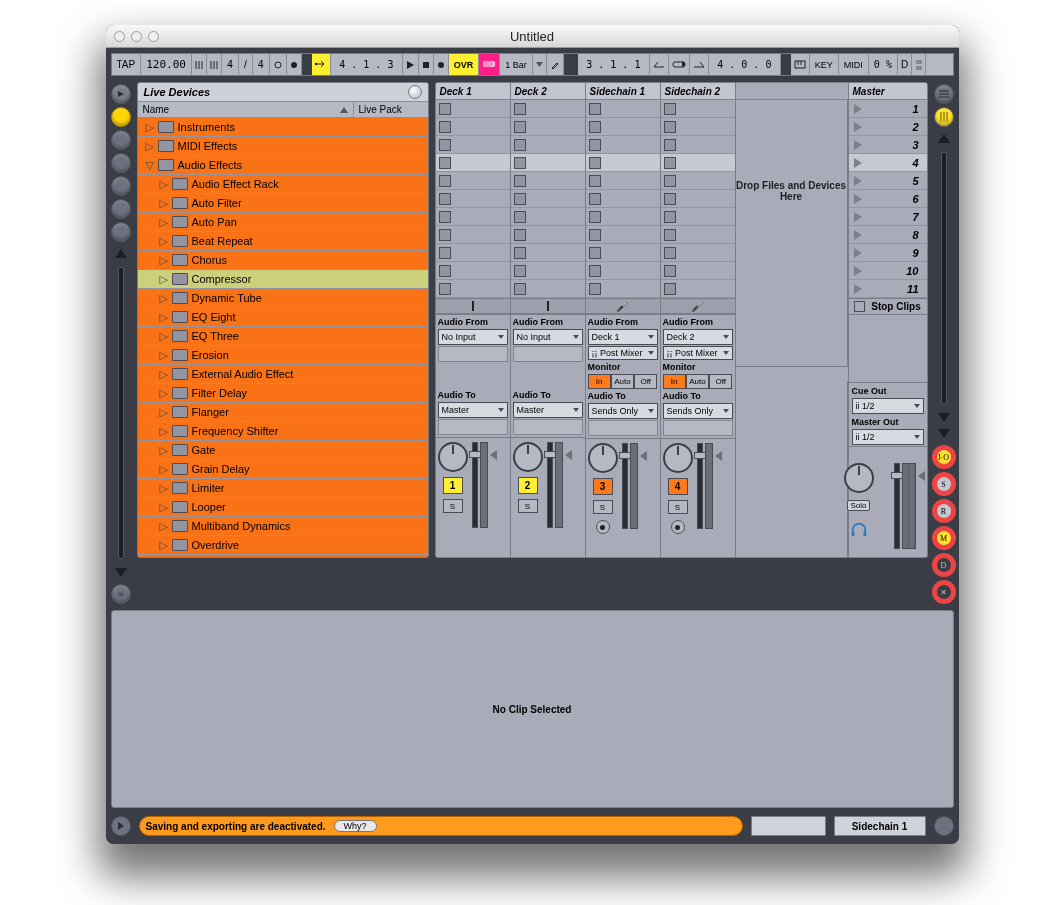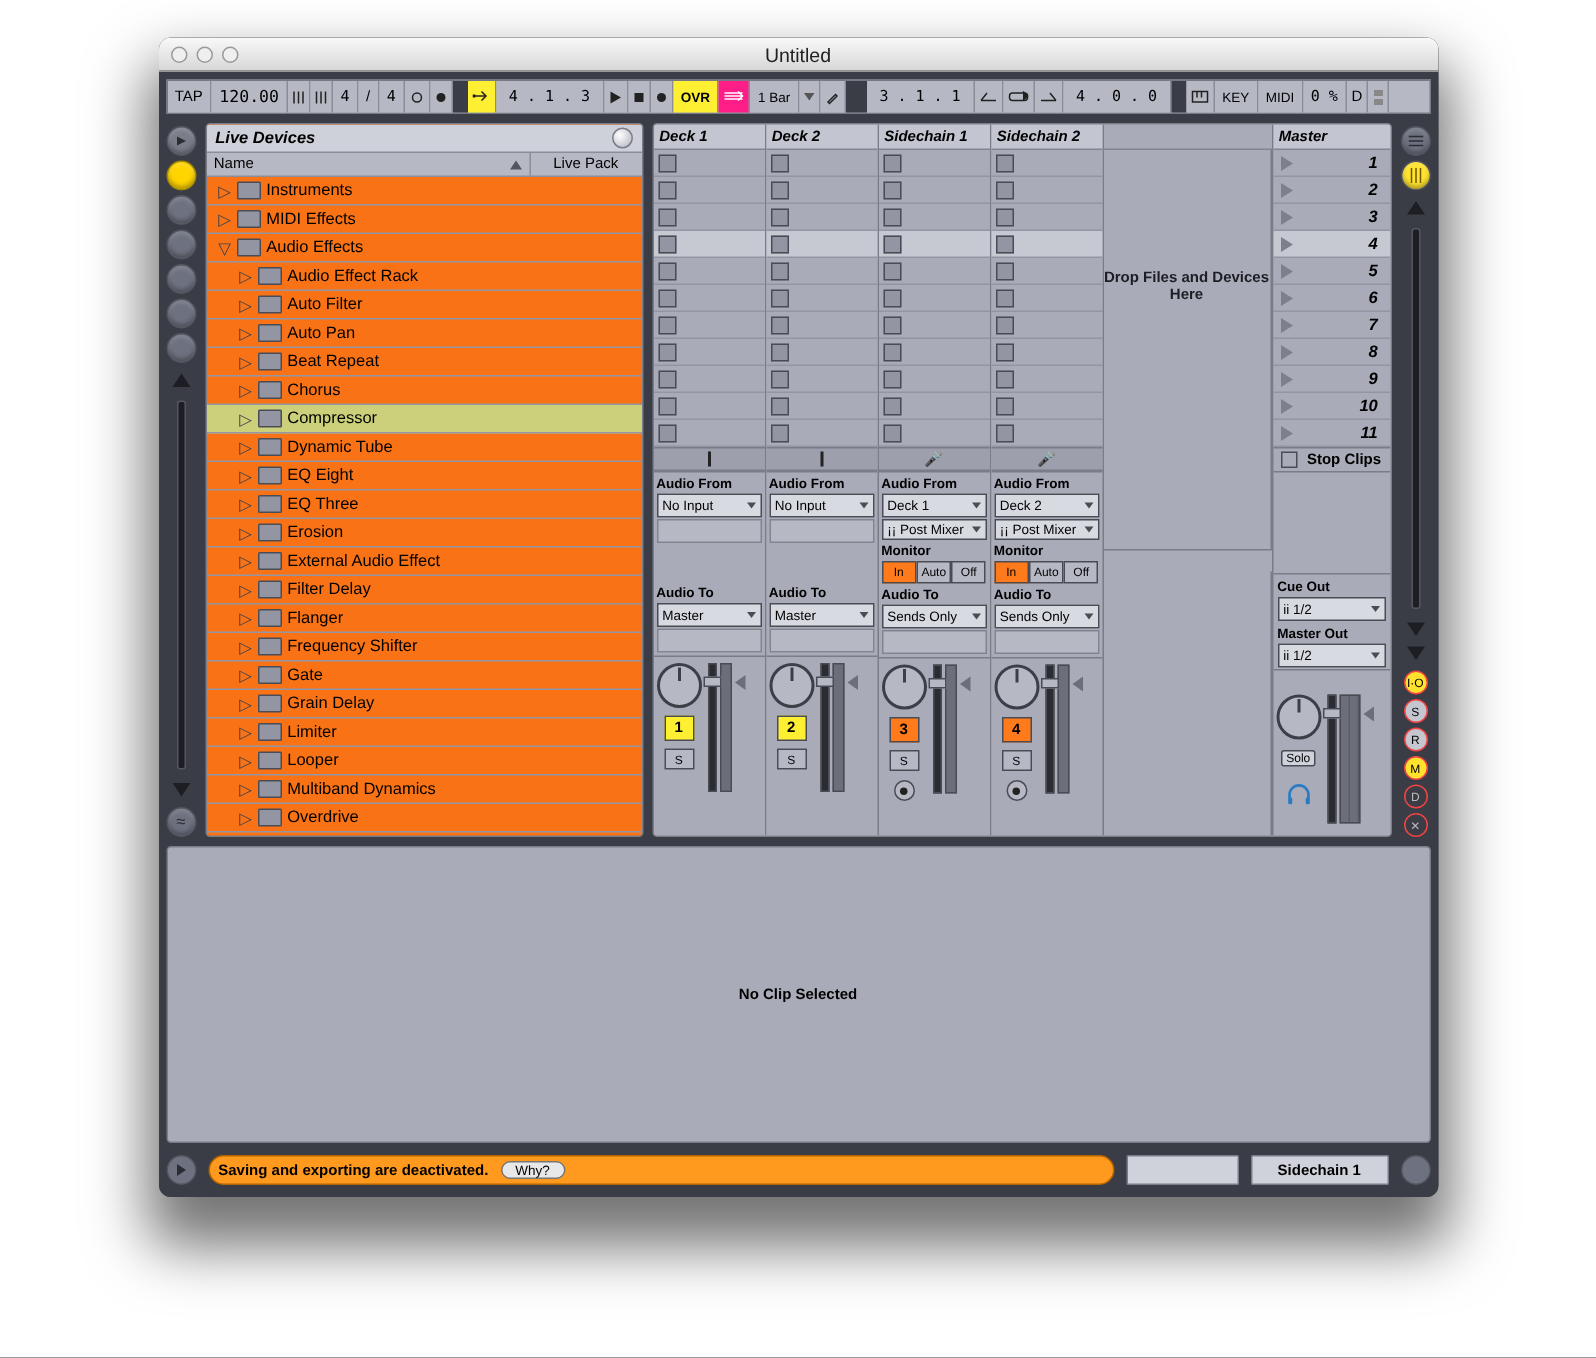--- a/index.html
+++ b/index.html
@@ -95,7 +95,7 @@
     display:flex;align-items:center;justify-content:space-between;
   }
   .browser-head .dot{width:12px;height:12px;border-radius:50%;border:1px solid #7a7c87;background:radial-gradient(circle at 35% 35%,#fff,#b0b2bd);}
-  .colhdr{display:flex;background:#b6b9c4;border-bottom:1px solid #8b8e99;font-size:10px;text-align:center;}
+  .colhdr{display:flex;background:#b6b9c4;border-bottom:1px solid #8b8e99;font-size:10px;}
   .colhdr div{padding:2px 5px;}
   .colhdr .c1{flex:1;border-right:1px solid #8b8e99;display:flex;align-items:center;gap:4px;}
   .colhdr .sort{margin-left:auto;width:0;height:0;border-left:4px solid transparent;border-right:4px solid transparent;border-bottom:6px solid #525460;}

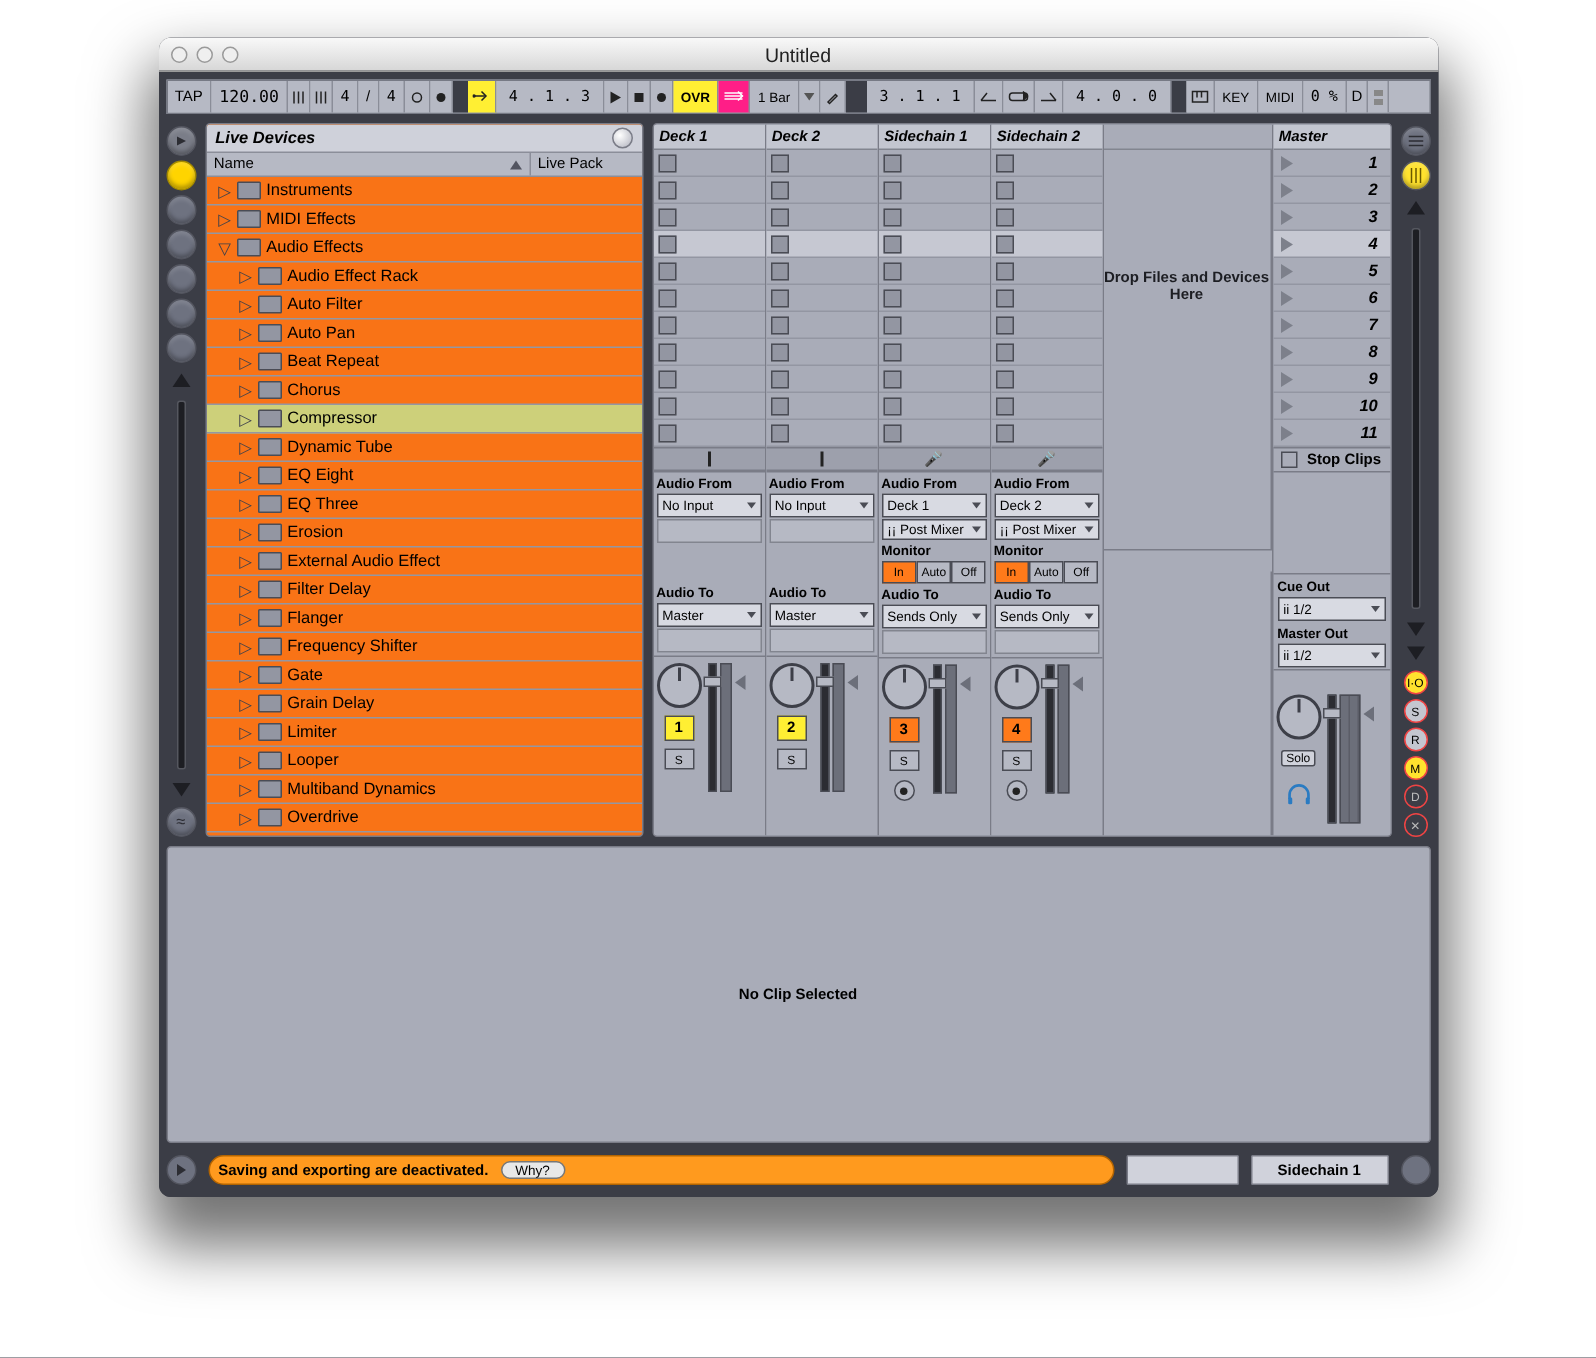--- a/index.html
+++ b/index.html
@@ -199,7 +199,7 @@
   .headph{width:18px;height:18px;margin-top:4px;}
   
   .rightcol{width:20px;display:flex;flex-direction:column;align-items:center;gap:3px;padding-top:2px;}
-  .rpill{width:14px;height:14px;border-radius:50%;border:1px solid #ef4444;display:flex;align-items:center;justify-content:center;font-size:8px;}
+  .rpill{width:14px;height:14px;border-radius:50%;border:5px solid #ef4444;display:flex;align-items:center;justify-content:center;font-size:8px;font-family:Liberation Serif, serif;}
   .rpill.y{background:#ffe22e;}
   .rpill.g{background:#7a7d88;}
   .rpill.d{background:#3b3d46;color:#bbb;}

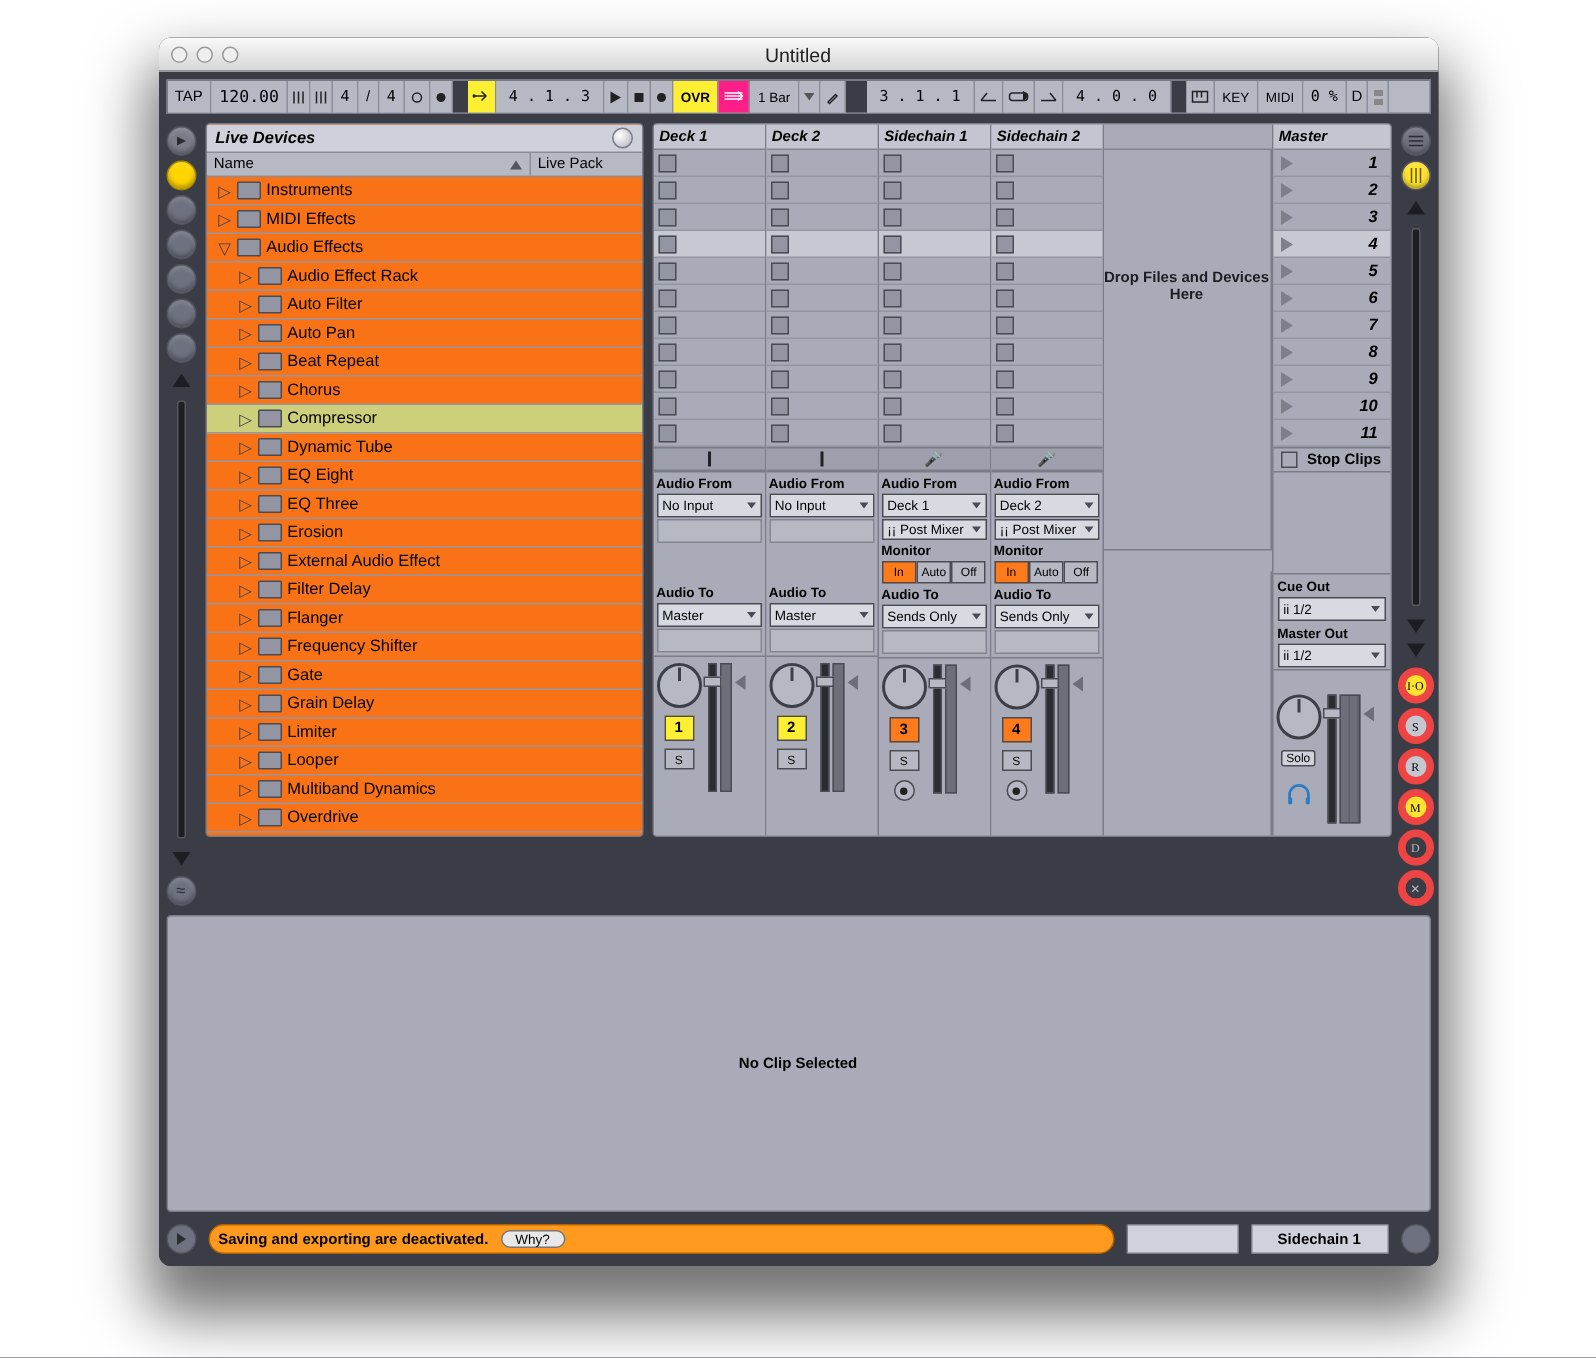--- a/index.html
+++ b/index.html
@@ -194,7 +194,7 @@
   .cueblock{padding:2px 3px 0 3px;border-top:1px solid #7a7c87;}
   .stopclips{height:15px;border-top:1px solid #7a7c87;border-bottom:1px solid #7a7c87;display:flex;align-items:center;justify-content:center;gap:6px;font-weight:bold;font-size:10px;}
   .stopclips .sq{width:9px;height:9px;border:1px solid #4a4c55;}
-  .mastermixer{border-top:1px solid #7a7c87;padding:16px 2px 2px 2px;display:flex;gap:4px;height:92px;}
+  .mastermixer{border-top:1px solid #7a7c87;padding:16px 2px 2px 2px;display:flex;gap:20px;height:92px;justify-content:flex-end;}
   .solo{font-size:8px;border:1px solid #4a4c55;border-radius:2px;padding:0 2px;background:#d0d2db;margin-top:2px;}
   .headph{width:18px;height:18px;margin-top:4px;}
   

